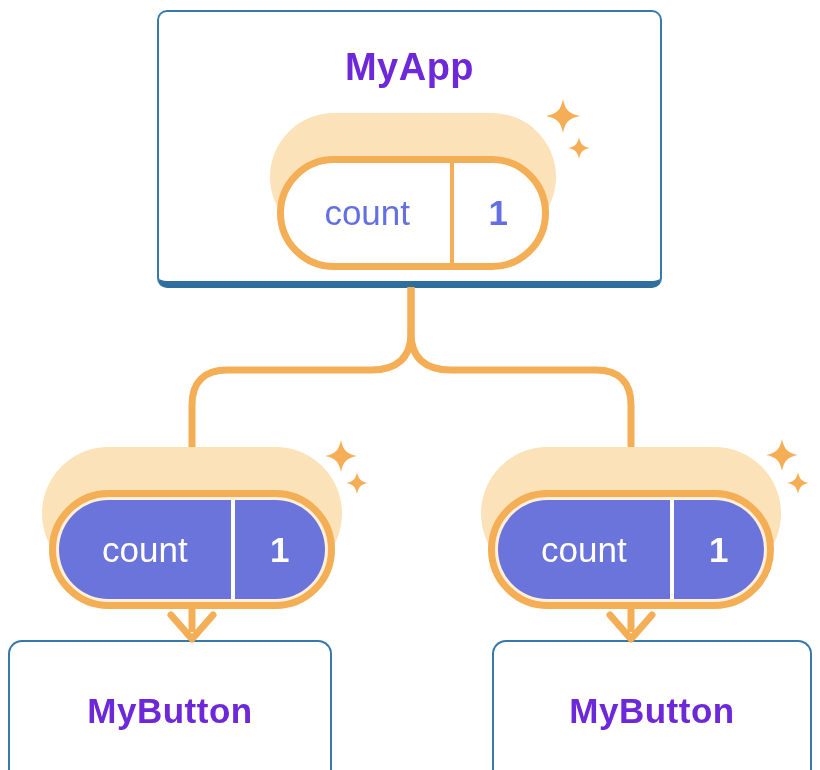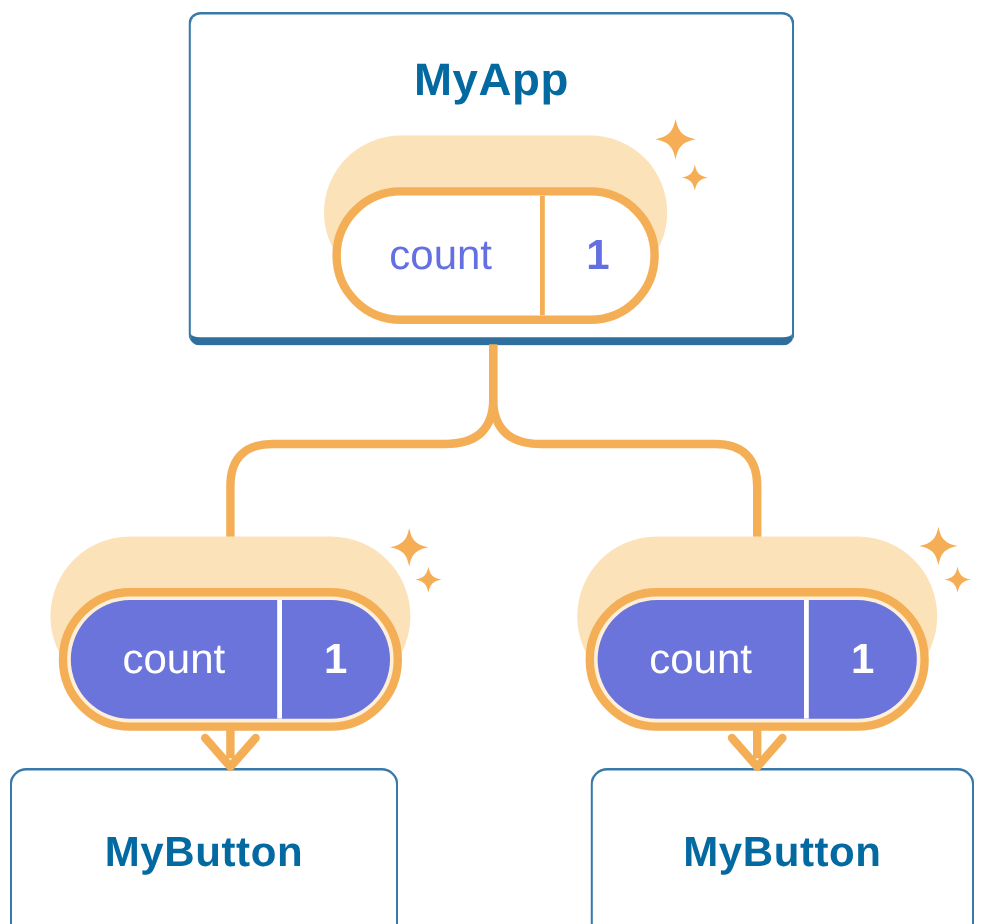--- a/index.html
+++ b/index.html
@@ -21,7 +21,7 @@
   .card-child-right { left:492px; width:320px; }
 
   .card-title {
-    color:#0369a1; font-weight:600; letter-spacing:0.5px;
+    color:#6d28d9; font-weight:600; letter-spacing:0.5px;
   }
   .root-title { display:block; text-align:center; margin-top:34px; font-size:38px; }
   .child-title { font-size:35px; }

